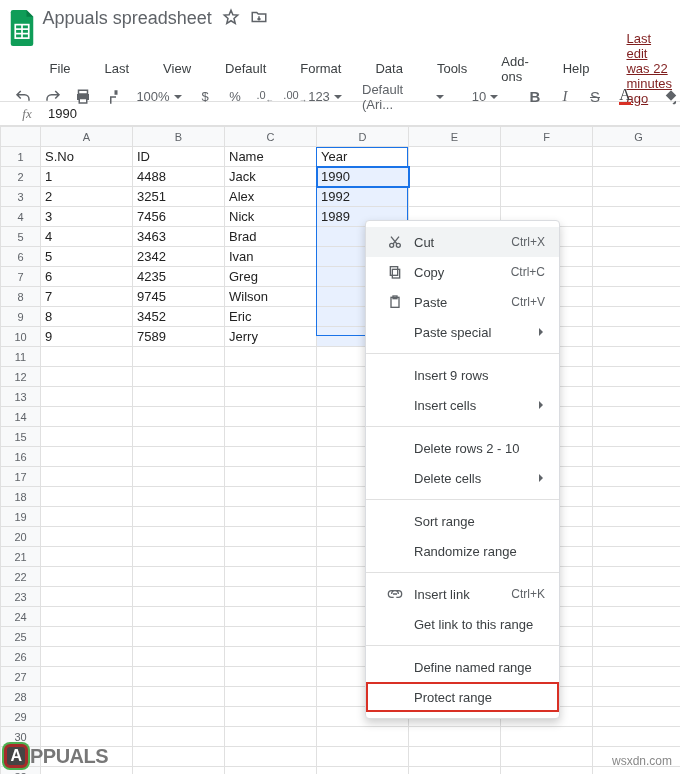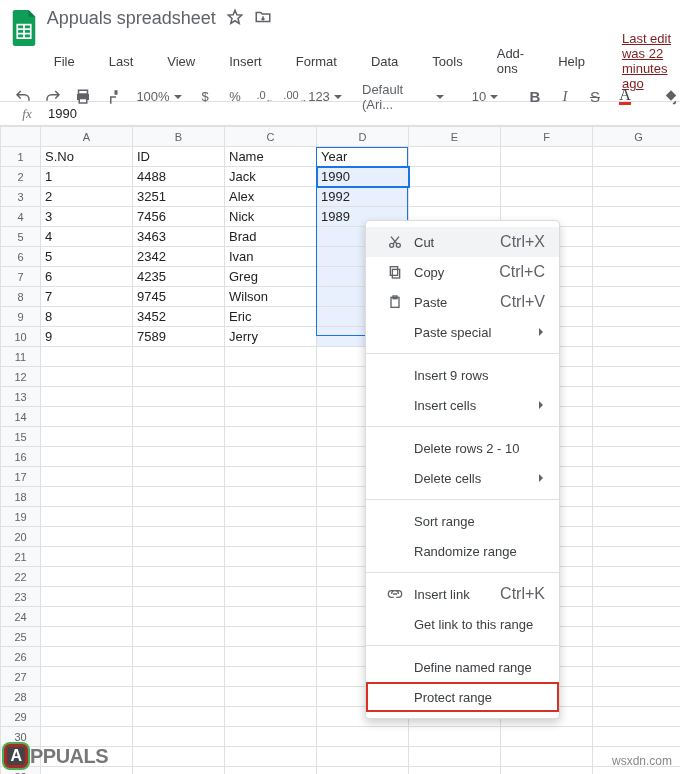--- a/index.html
+++ b/index.html
@@ -272,7 +272,7 @@
       <span class="menu-item">File</span>
       <span class="menu-item">Last</span>
       <span class="menu-item">View</span>
-      <span class="menu-item">Insert</span>
+      <span class="menu-item">Default</span>
       <span class="menu-item">Format</span>
       <span class="menu-item">Data</span>
       <span class="menu-item">Tools</span>

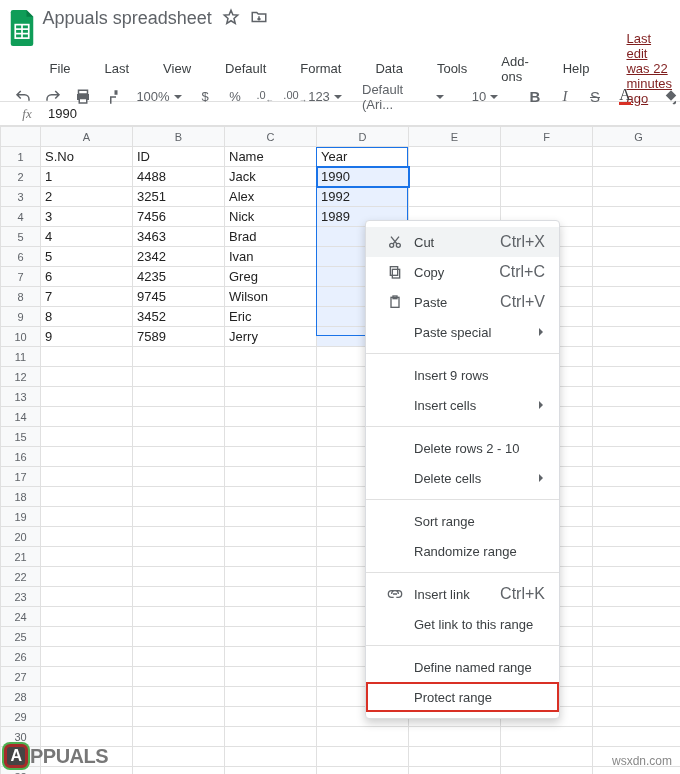--- a/index.html
+++ b/index.html
@@ -190,7 +190,7 @@
   }
   .ctx-icon svg { width: 16px; height: 16px; }
   .ctx-label { flex: 1; }
-  .ctx-shortcut { color: #5f6368; font-size: 16px; }
+  .ctx-shortcut { color: #5f6368; font-size: 12px; }
   .ctx-sub::after {
     content: "";
     position: absolute;

